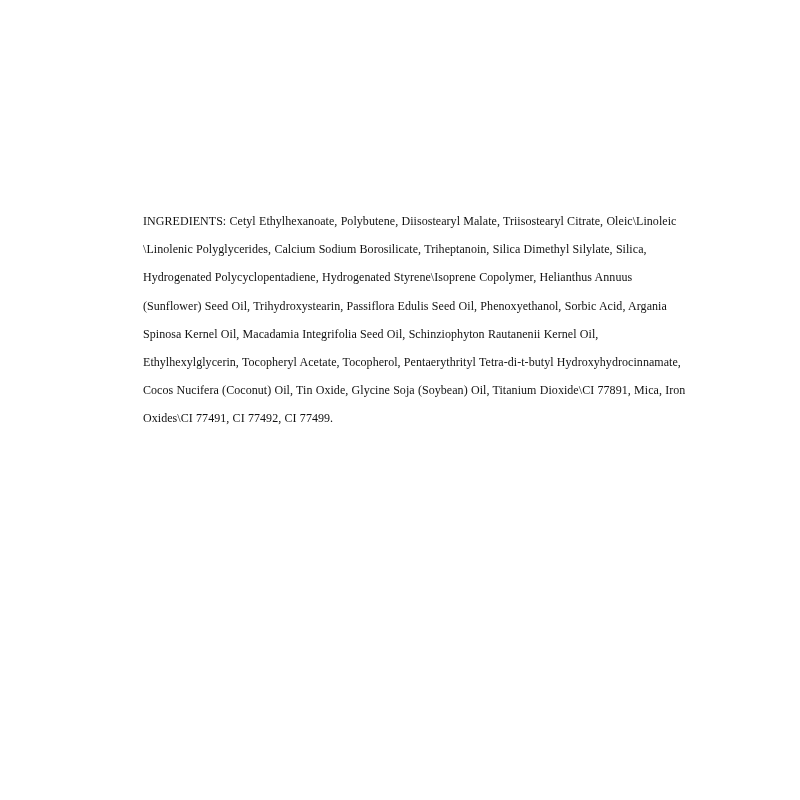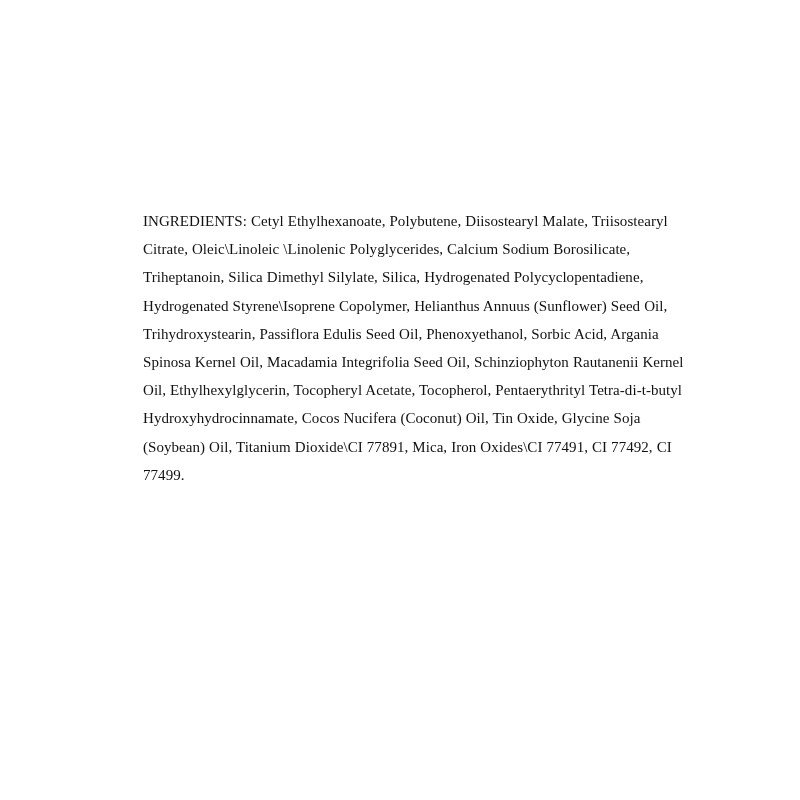--- a/index.html
+++ b/index.html
@@ -29,7 +29,7 @@
   .ingredients-text {
     margin: 0;
     font-family: "Liberation Serif", serif;
-    font-size: 15px;
+    font-size: 12px;
     line-height: 28.2px;
     text-align: left;
     color: #111111;

